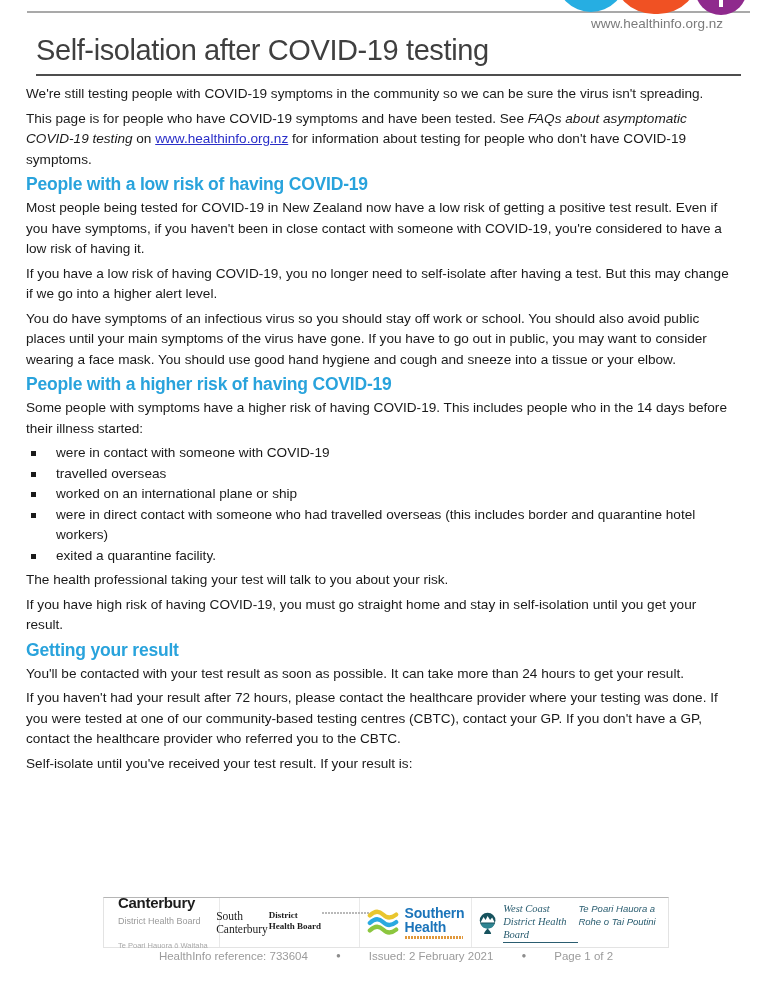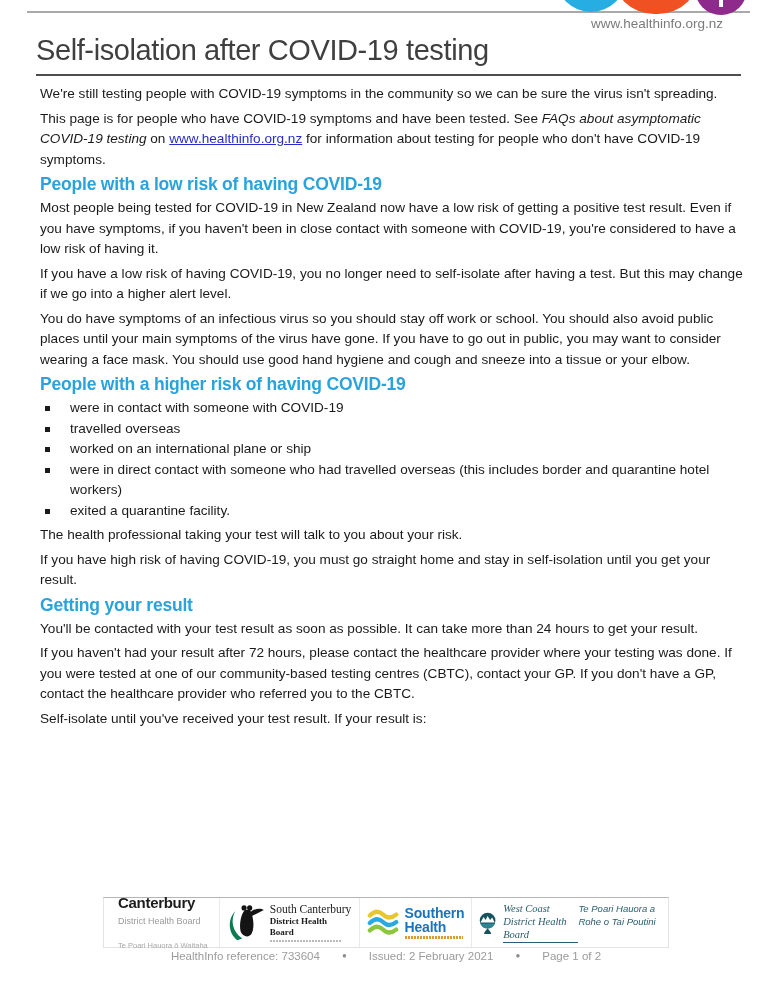--- a/index.html
+++ b/index.html
@@ -46,7 +46,7 @@
 
   
   .content {
-    position: absolute; left: 40px; top: 84px; width: 706px;
+    position: absolute; left: 26px; top: 84px; width: 706px;
     font-size: 13.6px; line-height: 20.5px; color: #1a1a1a;
   }
   .content p { margin: 0 0 4px 0; }

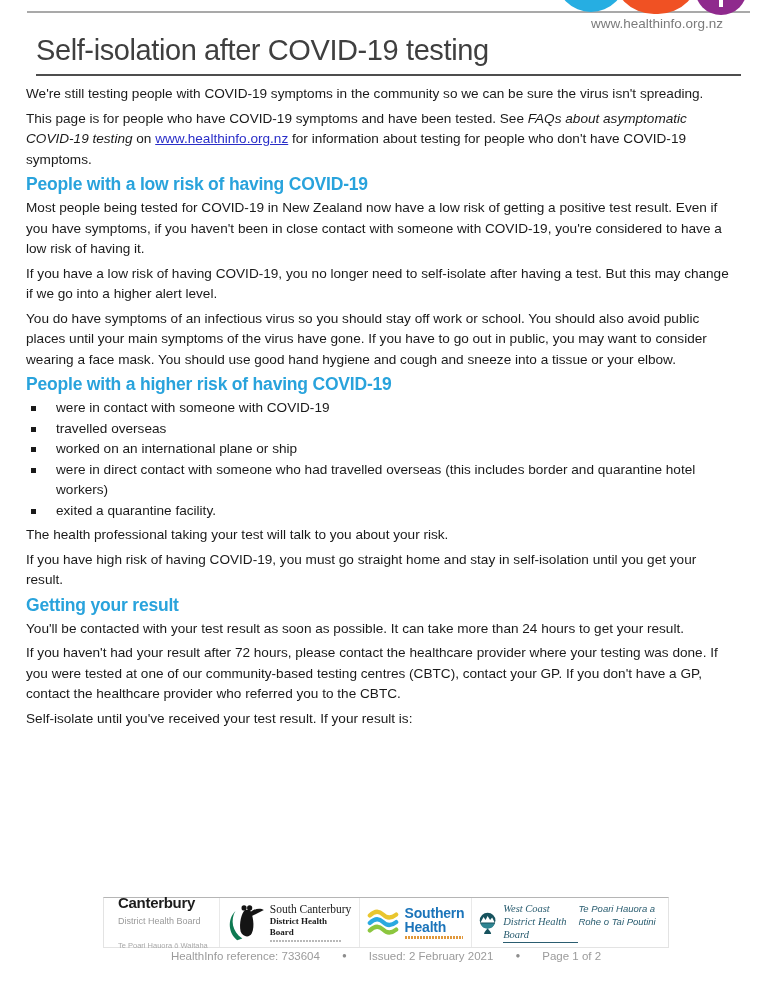--- a/index.html
+++ b/index.html
@@ -140,6 +140,7 @@
   <p>You do have symptoms of an infectious virus so you should stay off work or school. You should also avoid public places until your main symptoms of the virus have gone. If you have to go out in public, you may want to consider wearing a face mask. You should use good hand hygiene and cough and sneeze into a tissue or your elbow.</p>
 
   <h2>People with a higher risk of having COVID-19</h2>
+  <p>Some people with symptoms have a higher risk of having COVID-19. This includes people who in the 14 days before their illness started:</p>
   <ul class="squares">
     <li>were in contact with someone with COVID-19</li>
     <li>travelled overseas</li>

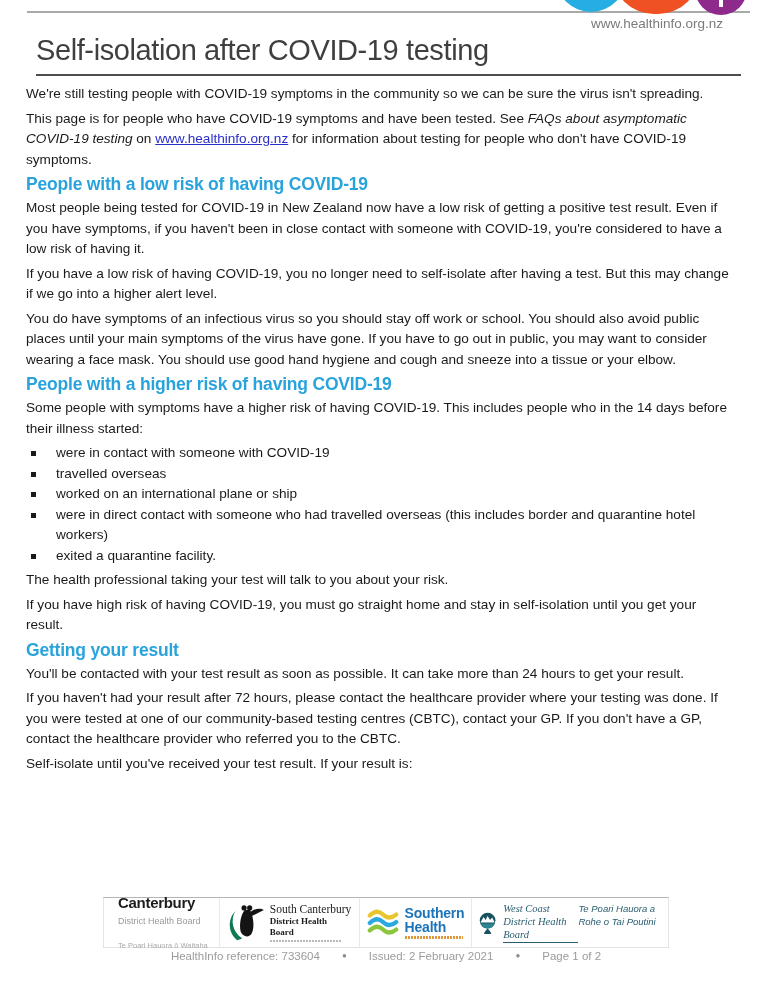--- a/index.html
+++ b/index.html
@@ -85,7 +85,7 @@
   .cant-red  { width: 86px; height: 2px; background: #d9413d; margin: 1px 0; }
   .cant-maori{ font-size: 7.5px; color: #a8a8a8; line-height: 9px; }
 
-  .scdhb-text { display: flex; flex-direction: column; }
+  .scdhb-text { display: flex; }
   .scdhb-l1 { font-family: "Liberation Serif", serif; font-size: 11.5px; color: #1c1c1c; line-height: 13px; }
   .scdhb-l2 { font-family: "Liberation Serif", serif; font-size: 9px; font-weight: bold; color: #1c1c1c; line-height: 11px; }
   .scdhb-fine { width: 72px; height: 2px; margin-top: 2px;

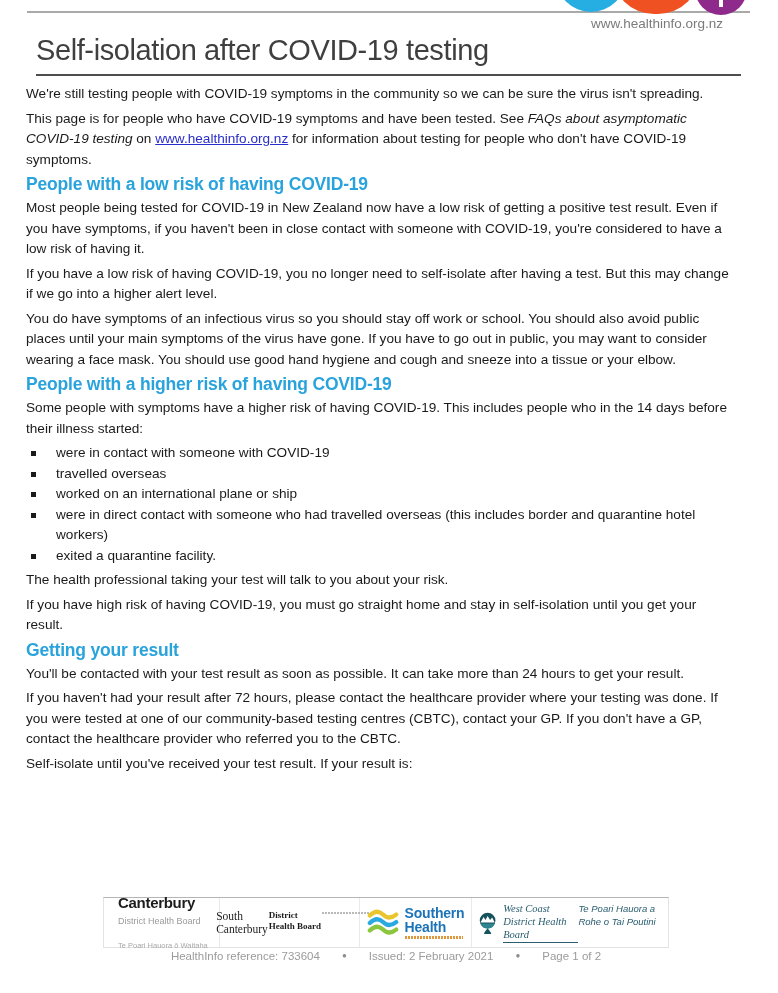--- a/index.html
+++ b/index.html
@@ -104,7 +104,7 @@
 
   .footer-meta {
     position: absolute; left: 103px; top: 950px; width: 566px;
-    display: flex; align-items: flex-start; justify-content: center; gap: 22px;
+    display: flex; align-items: flex-start; justify-content: center; gap: 28px;
     font-size: 11.5px; color: #9b9b9b;
   }
   .meta-dot { font-size: 8px; color: #8d8d8d; line-height: 11px; }

